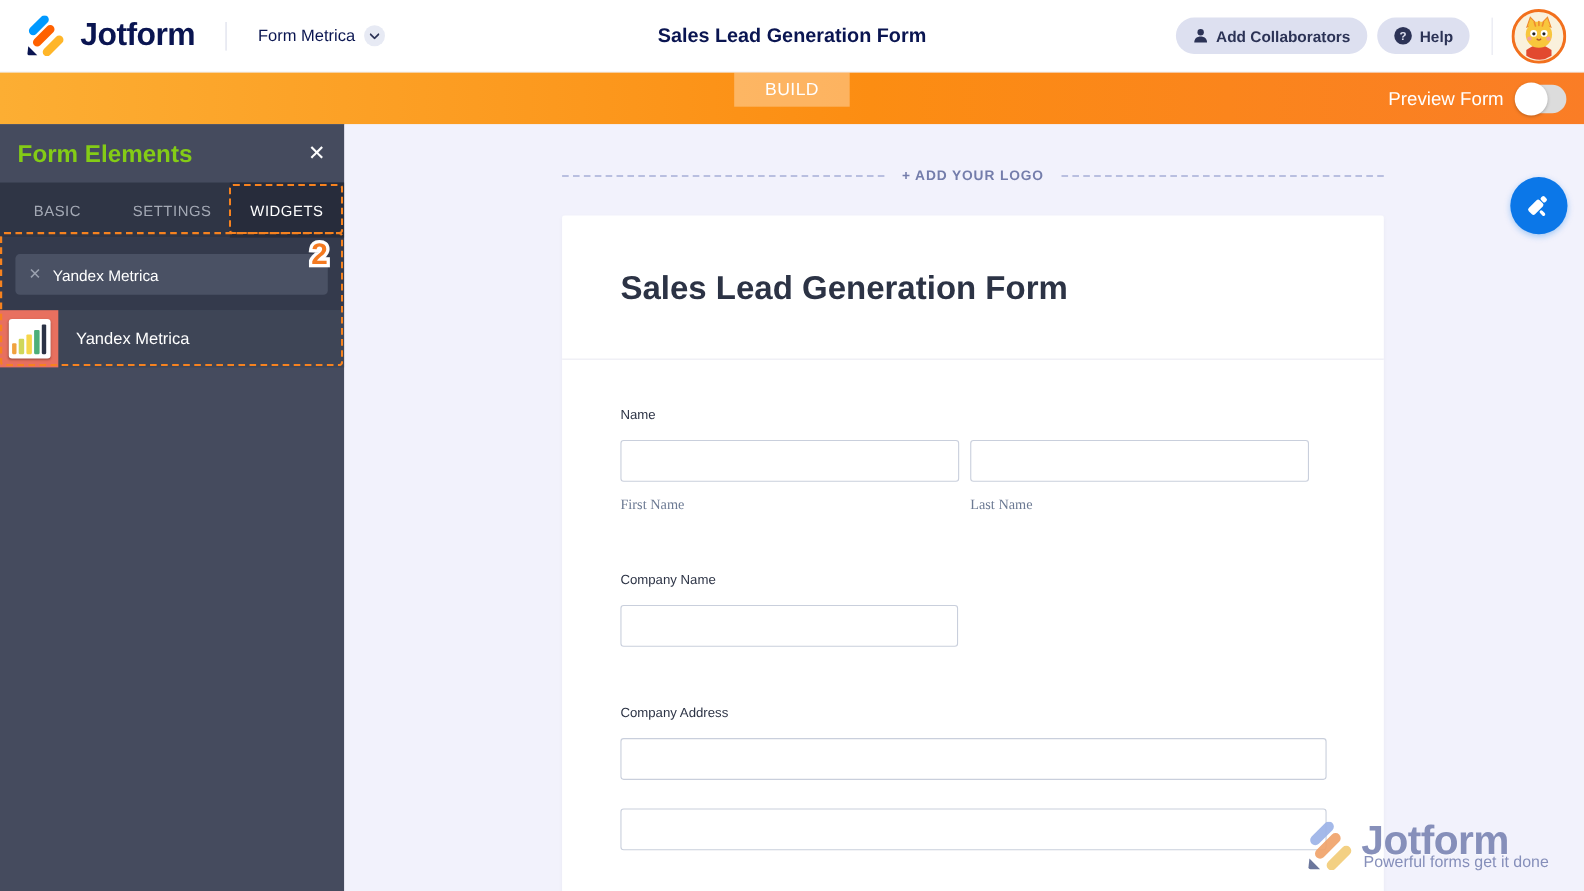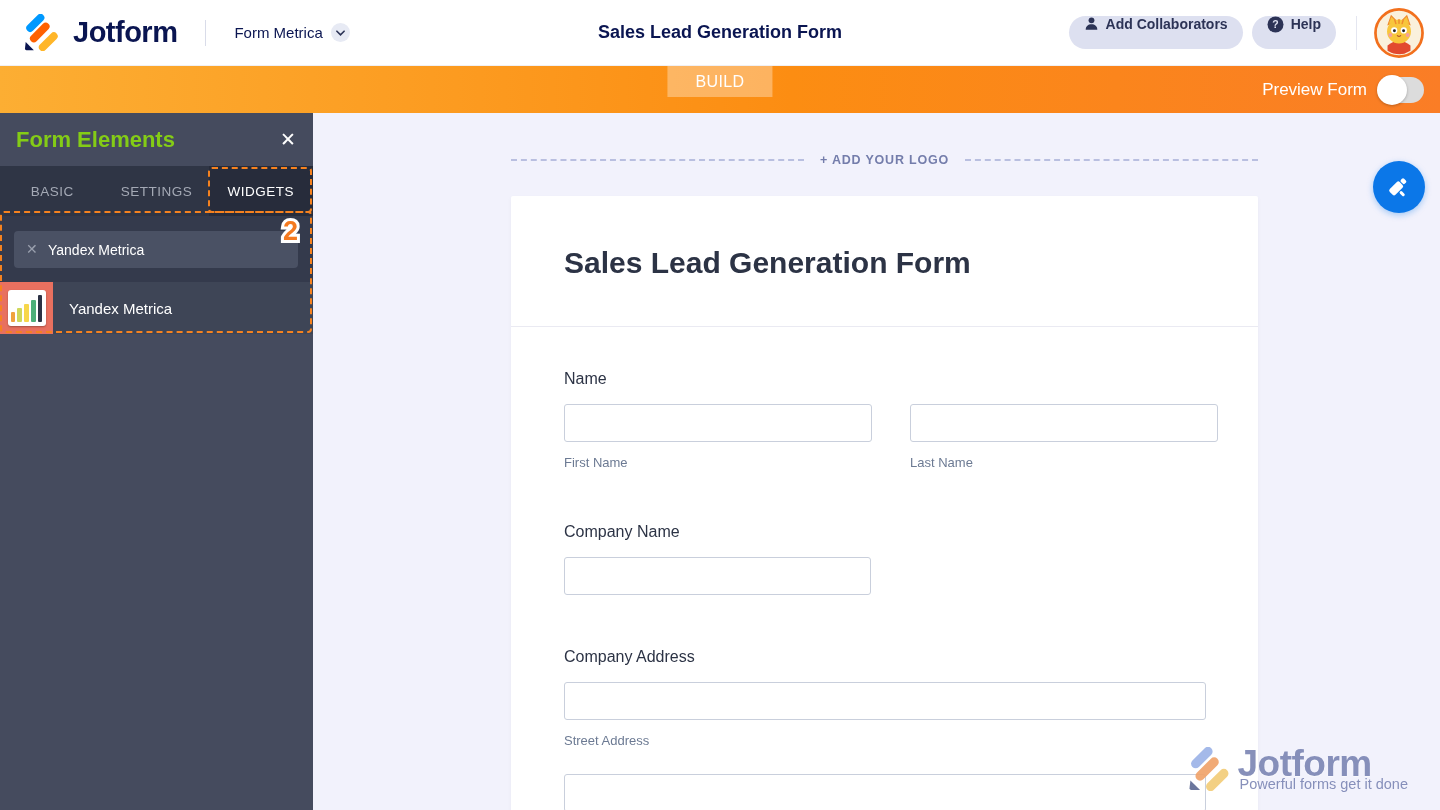--- a/index.html
+++ b/index.html
@@ -14,7 +14,7 @@
   .chev-circle { width:19px; height:19px; border-radius:50%; background:#e7eaf4; display:flex; align-items:center; justify-content:center; }
   .hdr-title { position:absolute; left:50%; transform:translateX(-50%); font-size:18px; font-weight:700; color:#0a1551; white-space:nowrap; }
   .hdr-right { margin-left:auto; display:flex; align-items:center; padding-right:8px; }
-  .pill-btn { display:flex; gap:7px; background:#dde0f0; border:none; border-radius:17px; height:33px; padding:0 15px; font-size:14px; font-weight:700; color:#2c3356; cursor:pointer; font-family:inherit; }
+  .pill-btn { display:flex; align-items:center; gap:7px; background:#dde0f0; border:none; border-radius:17px; height:33px; padding:0 15px; font-size:14px; font-weight:700; color:#2c3356; cursor:pointer; font-family:inherit; }
   .pill-btn + .pill-btn { margin-left:9px; }
   .hdr-vline { width:1px; height:34px; background:#e4e6f0; margin:0 17px 0 20px; }
   .avatar-btn { width:50px; height:50px; border-radius:50%; border:none; background:transparent; padding:0; cursor:pointer; margin-right:8px; }

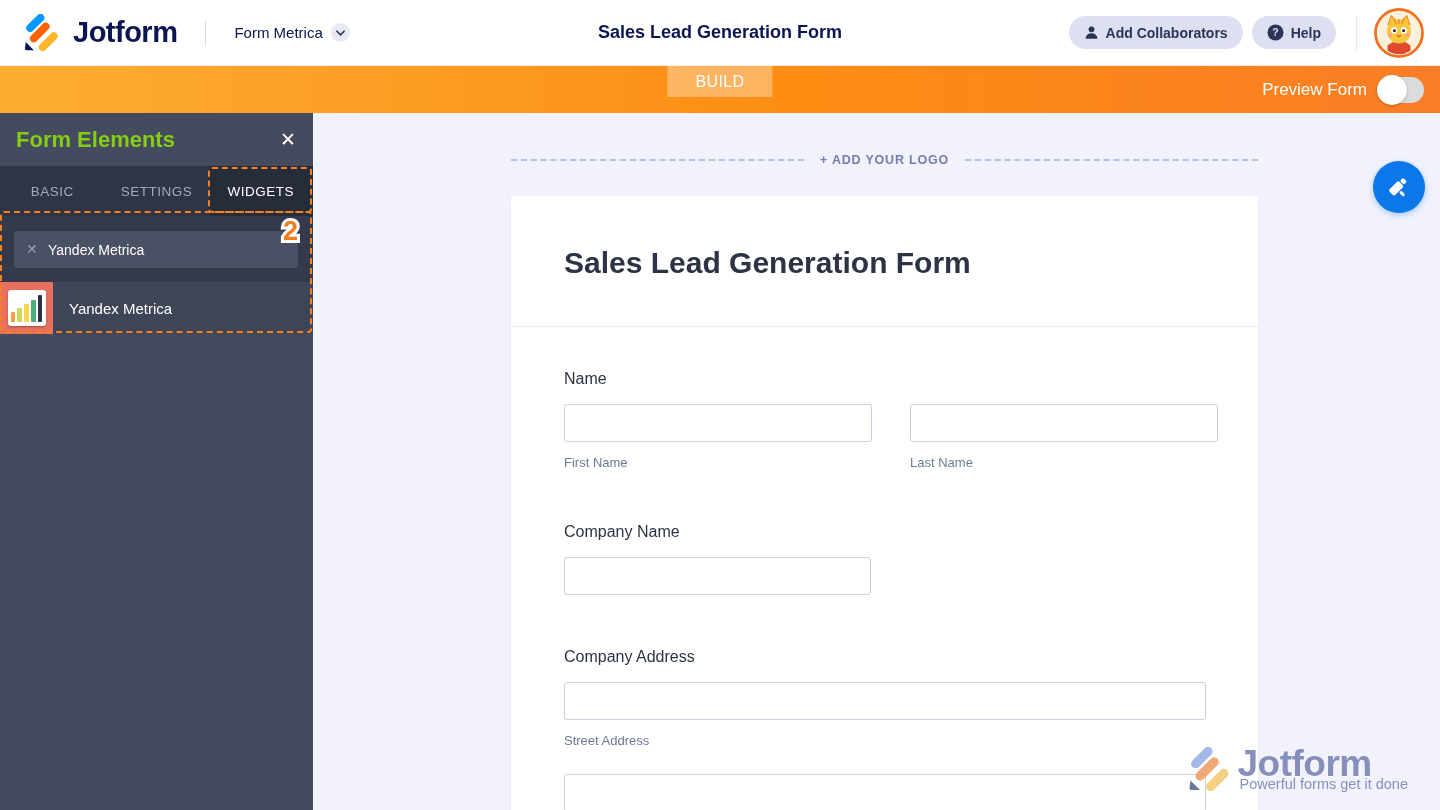--- a/index.html
+++ b/index.html
@@ -70,7 +70,7 @@
   .card-body { padding:43px 52px 40px 53px; }
   .field { margin-bottom:53px; cursor:pointer; }
   .field:last-child { margin-bottom:0; }
-  .f-label { font-size:16px; font-weight:500; color:#2c3345; margin-bottom:16px; }
+  .f-label { font-size:12px; font-weight:500; color:#2c3345; margin-bottom:16px; }
   .f-row { display:flex; gap:38px; }
   .f-input { height:38px; border:1px solid #c9cfdc; border-radius:3px; background:#fff; font-family:inherit; font-size:14px; padding:0 10px; color:#2c3345; }
   .w-half { width:308px; } .w-full { width:642px; }

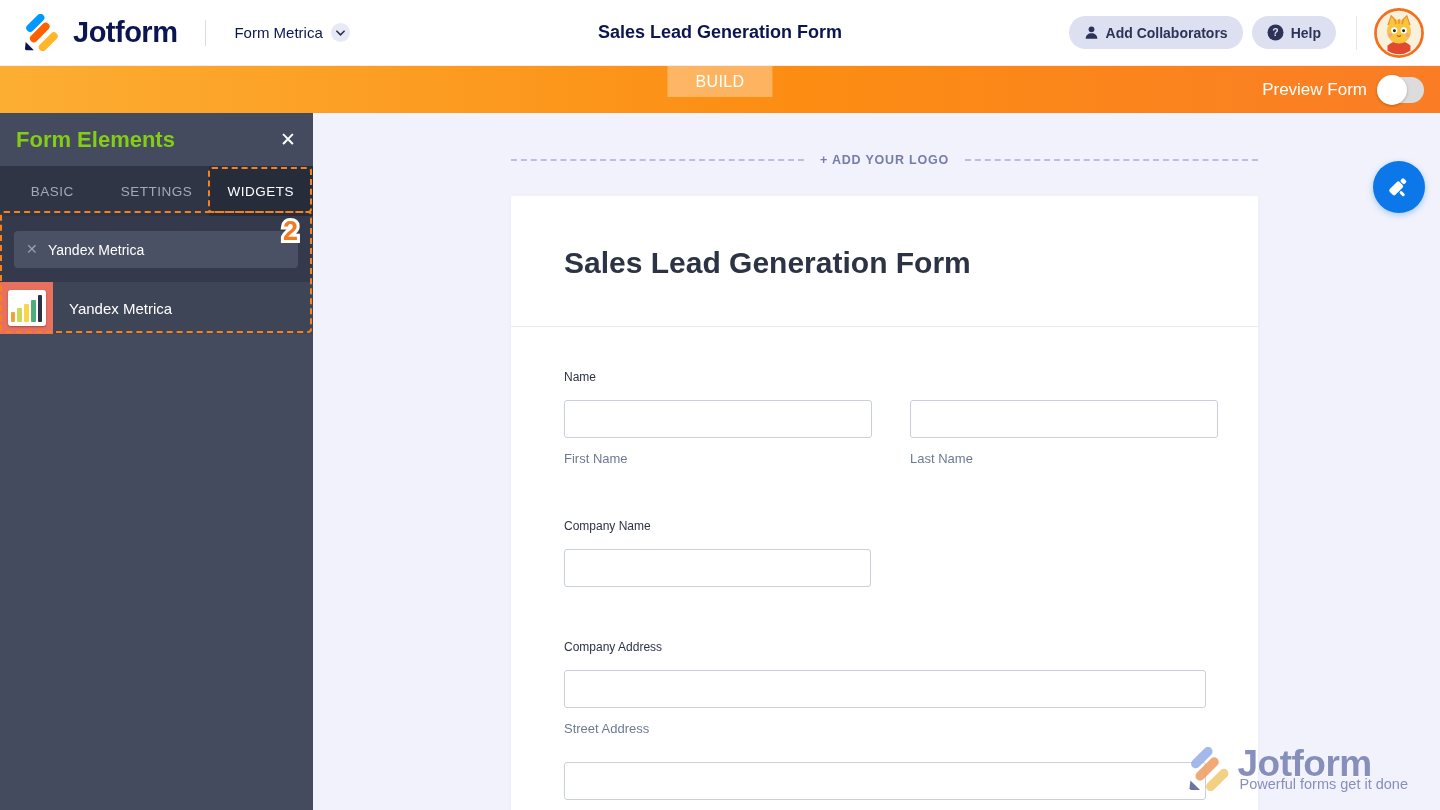--- a/index.html
+++ b/index.html
@@ -71,7 +71,7 @@
   .field { margin-bottom:53px; cursor:pointer; }
   .field:last-child { margin-bottom:0; }
   .f-label { font-size:12px; font-weight:500; color:#2c3345; margin-bottom:16px; }
-  .f-row { display:flex; gap:38px; }
+  .f-row { display:flex; gap:10px;font-family:Liberation Serif, serif; }
   .f-input { height:38px; border:1px solid #c9cfdc; border-radius:3px; background:#fff; font-family:inherit; font-size:14px; padding:0 10px; color:#2c3345; }
   .w-half { width:308px; } .w-full { width:642px; }
   .f-sub { font-size:13px; color:#6c7a93; margin-top:13px; }

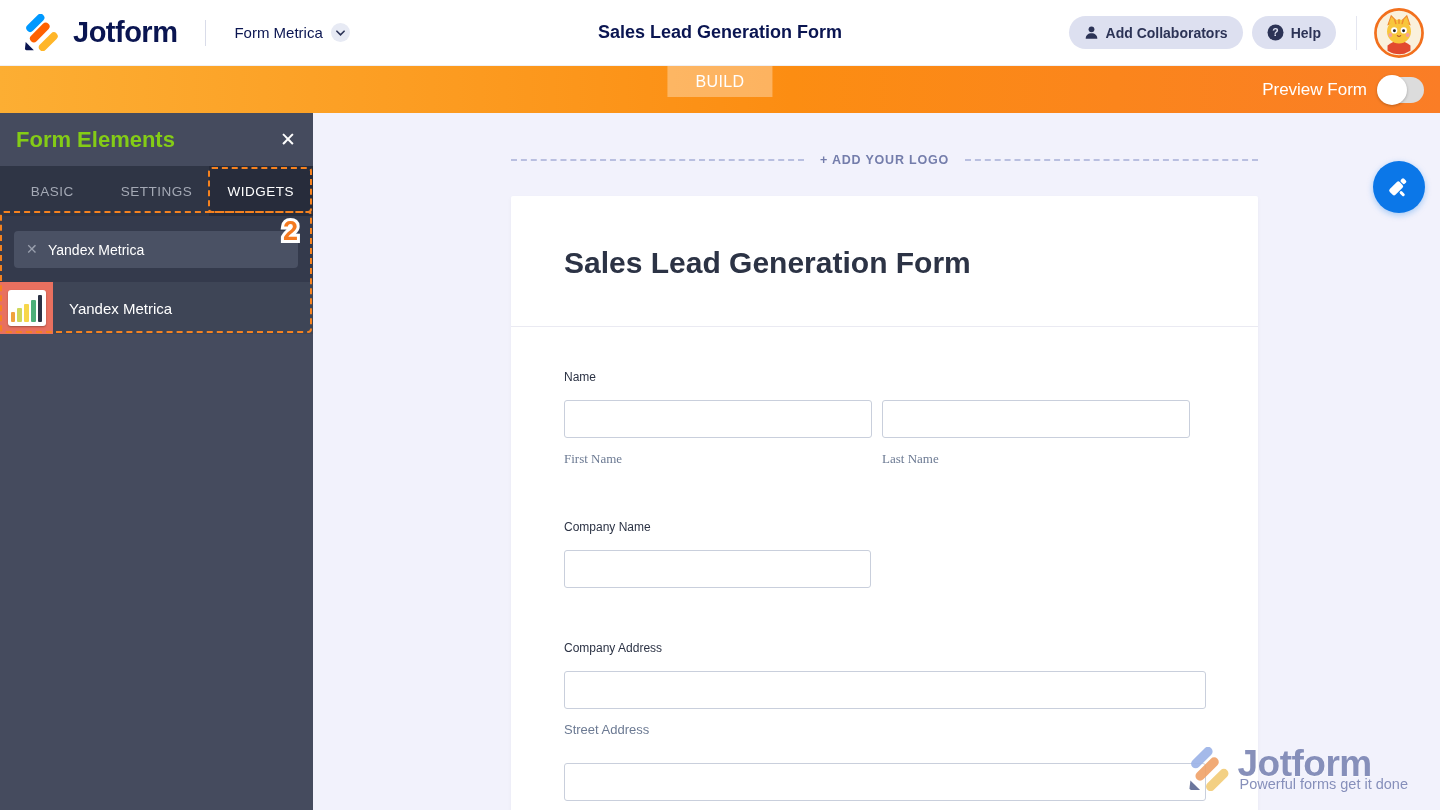--- a/index.html
+++ b/index.html
@@ -240,7 +240,6 @@
           <div class="f-label">Company Address</div>
           <div class="f-col">
             <input class="f-input w-full" style="">
-            <span class="f-sub">Street Address</span>
             <input class="f-input w-full mt26" style="">
           </div>
         </div>

